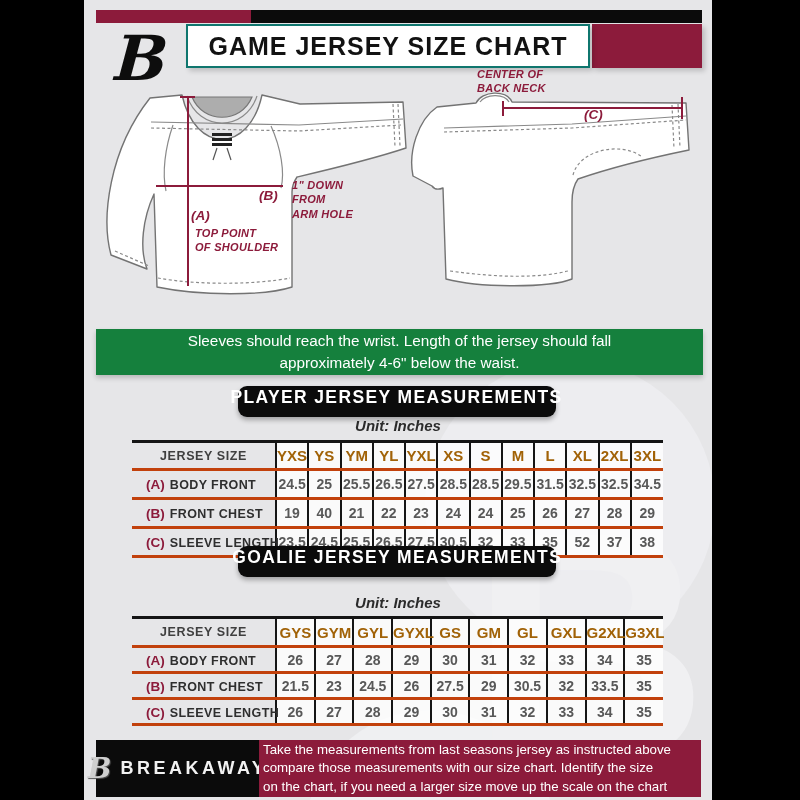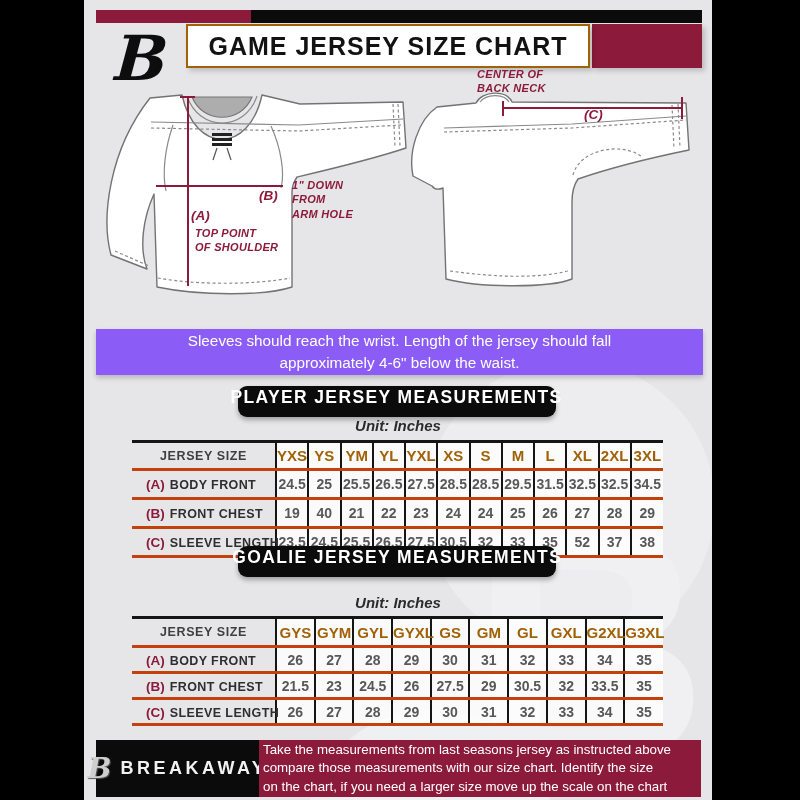--- a/index.html
+++ b/index.html
@@ -17,7 +17,7 @@
   .topbar-black{position:absolute;left:251px;top:10px;width:451px;height:13px;background:#0B0B0B;z-index:2;}
   .logo-top{position:absolute;left:104px;top:22px;z-index:3;}
   .title-box{position:absolute;left:186px;top:24px;width:404px;height:44px;background:#fff;
-             border:2px solid #a16207;box-sizing:border-box;display:flex;align-items:center;justify-content:center;
+             border:2px solid #0f766e;box-sizing:border-box;display:flex;align-items:center;justify-content:center;
              box-shadow:3px 3px 5px rgba(0,0,0,.18);z-index:3;}
   .title-box span{font-size:25px;font-weight:bold;letter-spacing:1px;color:#121212;white-space:nowrap;}
   .title-maroon{position:absolute;left:592px;top:24px;width:110px;height:44px;background:#8C1B3B;

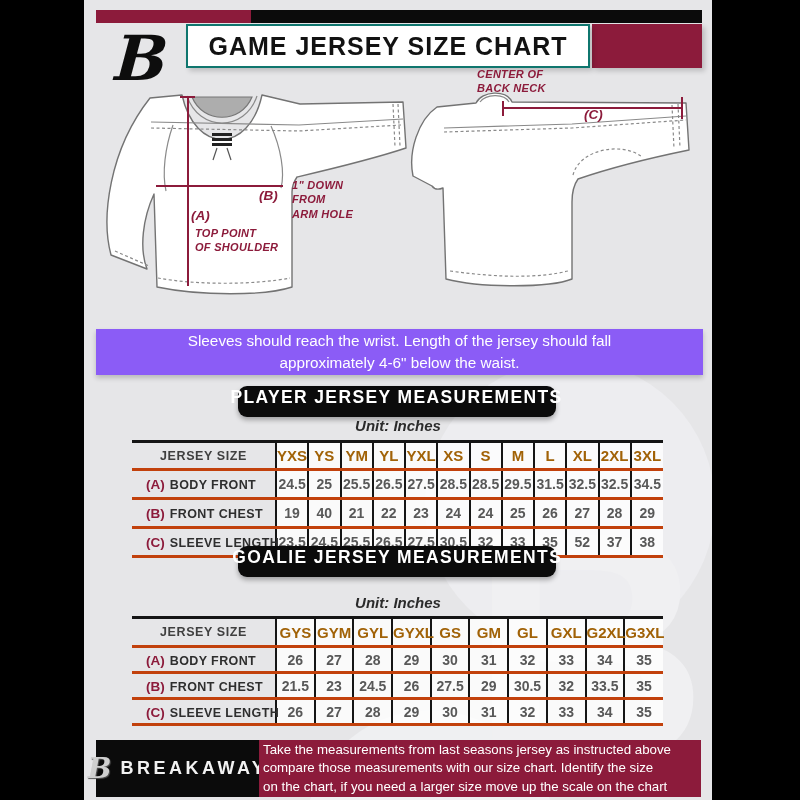--- a/index.html
+++ b/index.html
@@ -30,7 +30,7 @@
   .anno.key{font-size:13.5px;letter-spacing:0;}
 
   
-  .notice{position:absolute;left:96px;top:329px;width:607px;height:46px;background:#8b5cf6;z-index:2;
+  .notice{position:absolute;left:96px;top:329px;width:607px;height:46px;background:#15803d;z-index:2;
           display:flex;flex-direction:column;align-items:center;justify-content:center;
           color:#fff;font-size:15.3px;line-height:1.45;box-shadow:0 3px 5px rgba(0,0,0,.2);}
 

